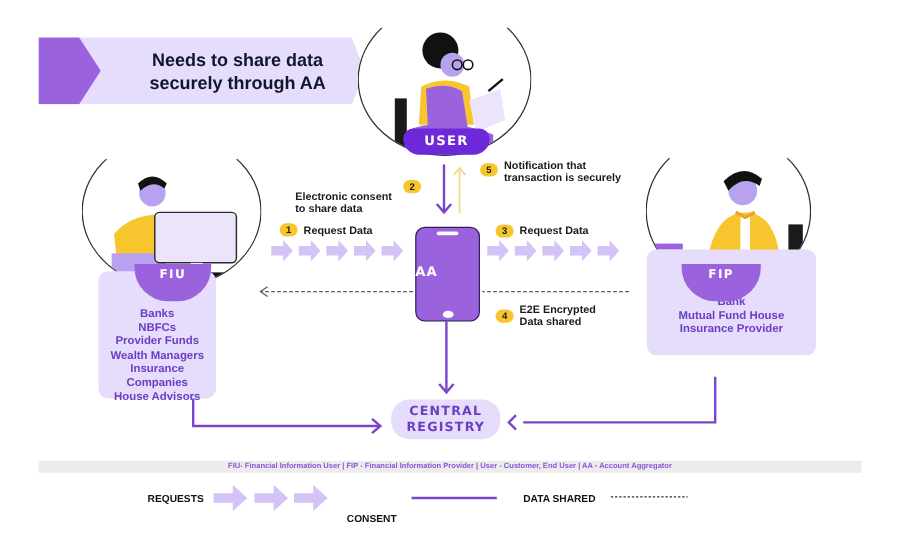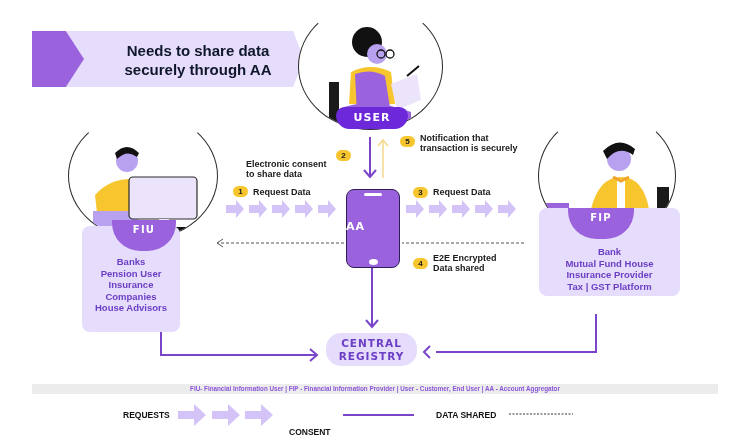--- a/index.html
+++ b/index.html
@@ -28,7 +28,7 @@
     .fip-box { left: 539px; top: 208px; width: 141px; height: 88px; padding-top: 38px; }
     .box-pill { border-radius: 0 0 28px 28px; background: #9b62dd; color: #fff; font-weight: 700; font-size: 10px; letter-spacing: 1.2px; height: 31px; line-height: 20px; text-align: center; font-family: "DejaVu Sans", sans-serif; }
     .fiu-pill { left: 112px; top: 220px; width: 64px; }
-    .fip-pill { left: 568px; top: 208px; width: 66px; }
+    .fip-pill { left: 568px; top: 220px; width: 66px; }
 
     
     .badge { width: 15px; height: 11px; border-radius: 6px; background: #f7c62f; color: #1a1a1a; font-size: 8px; font-weight: 700; text-align: center; line-height: 11px; }

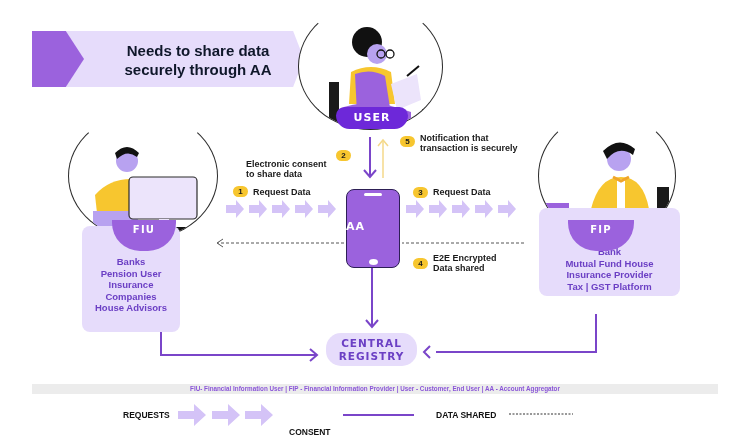--- a/index.html
+++ b/index.html
@@ -90,6 +90,7 @@
 </div>
 <div class="abs infobox fiu-box">
   <div>Banks</div>
+  <div>NBFCs</div>
   <div>Pension User</div>
   <div>Insurance Companies</div>
   <div>House Advisors</div>

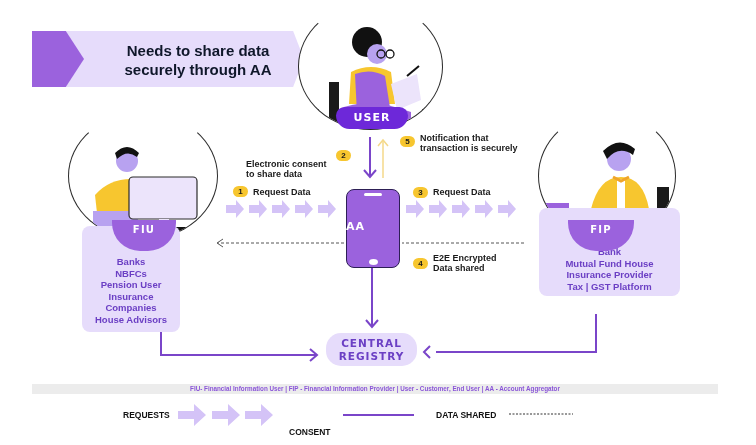--- a/index.html
+++ b/index.html
@@ -91,7 +91,7 @@
 <div class="abs infobox fiu-box">
   <div>Banks</div>
   <div>NBFCs</div>
-  <div>Pension User</div>
+  <div>Provider Funds</div>
   <div>Insurance Companies</div>
   <div>House Advisors</div>
 </div>

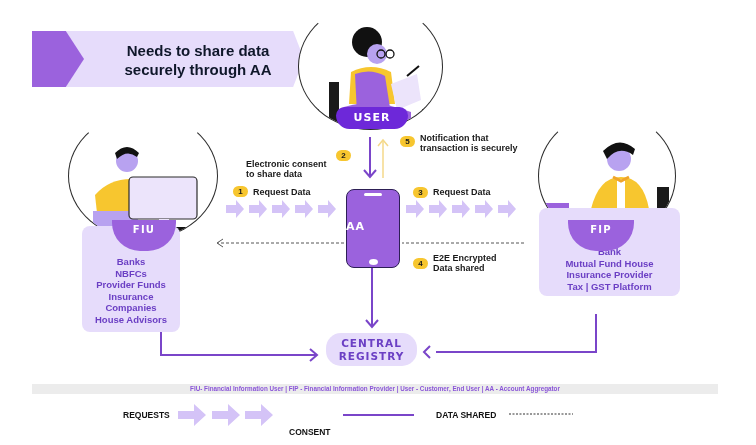--- a/index.html
+++ b/index.html
@@ -114,7 +114,6 @@
   <div>Bank</div>
   <div>Mutual Fund House</div>
   <div>Insurance Provider</div>
-  <div>Tax | GST Platform</div>
 </div>
 <div class="abs box-pill fip-pill">FIP</div>
 

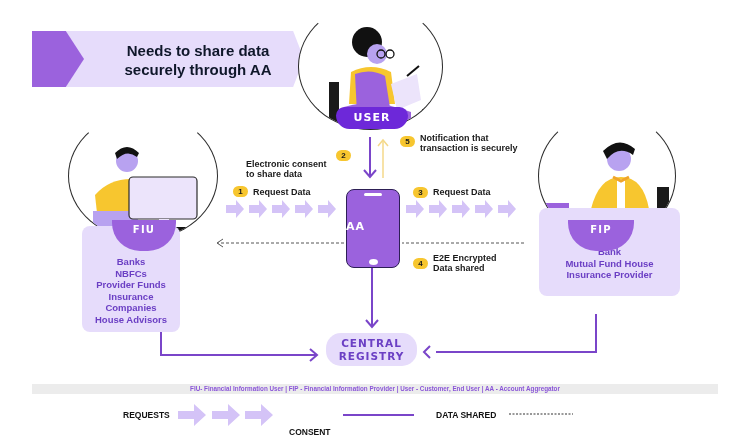--- a/index.html
+++ b/index.html
@@ -92,6 +92,7 @@
   <div>Banks</div>
   <div>NBFCs</div>
   <div>Provider Funds</div>
+  <div>Wealth Managers</div>
   <div>Insurance Companies</div>
   <div>House Advisors</div>
 </div>

